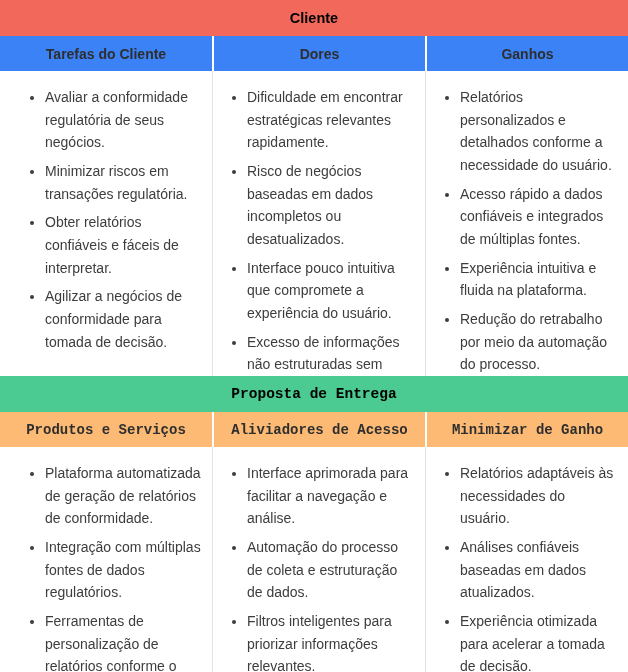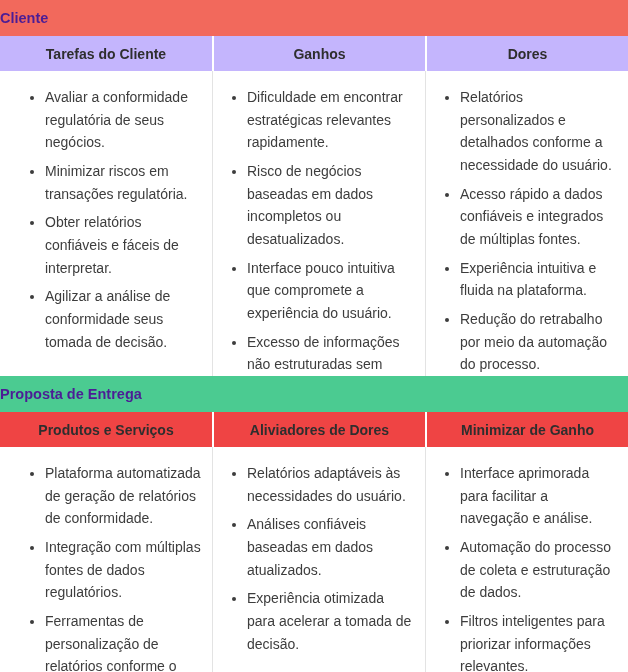--- a/index.html
+++ b/index.html
@@ -19,10 +19,10 @@
     height: 36px;
     display: flex;
     align-items: center;
-    justify-content: flex-start;
+    justify-content: center;
     font-weight: bold;
     font-size: 14.5px;
-    color: #4c1d95;
+    color: #000000;
   }
   .band.red   { background: #f2695c; }
   .band.green { background: #4bcb91; }

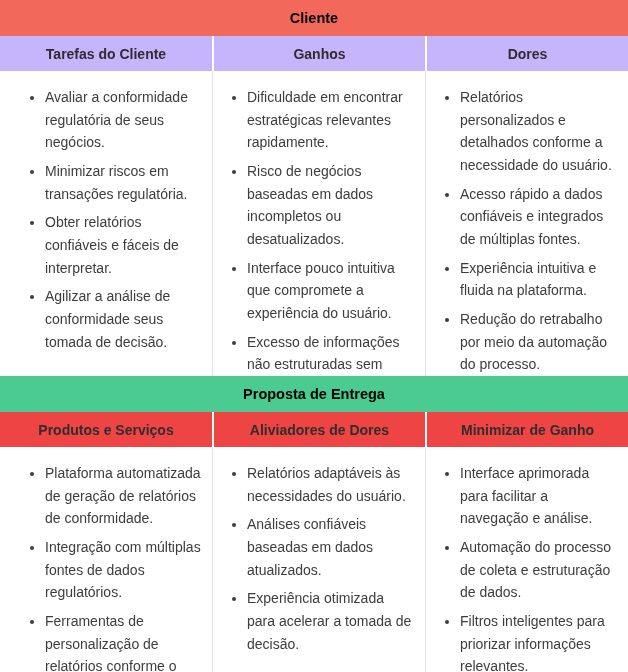--- a/index.html
+++ b/index.html
@@ -39,7 +39,7 @@
     font-size: 14px;
     color: #2e2e2e;
   }
-  .head-row.red   .head-cell { background: #c4b5fd; }
+  .head-row.red   .head-cell { background: #3b82f6; }
   .head-row.green .head-cell { background: #ef4444; }
   .head-cell + .head-cell { border-left: 2px solid #ffffff; }
   .body-row {

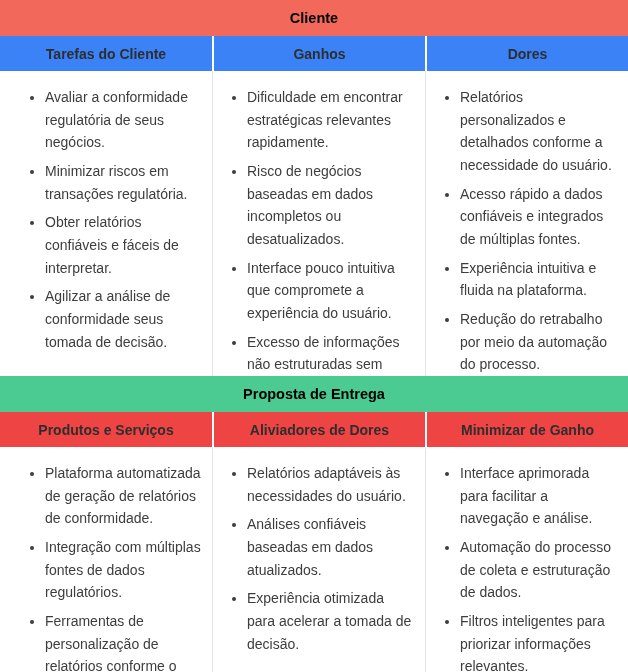--- a/index.html
+++ b/index.html
@@ -74,8 +74,8 @@
 
   <div class="head-row red">
     <div class="head-cell">Tarefas do Cliente</div>
+    <div class="head-cell">Dores</div>
     <div class="head-cell">Ganhos</div>
-    <div class="head-cell">Dores</div>
   </div>
 
   <div class="body-row first">

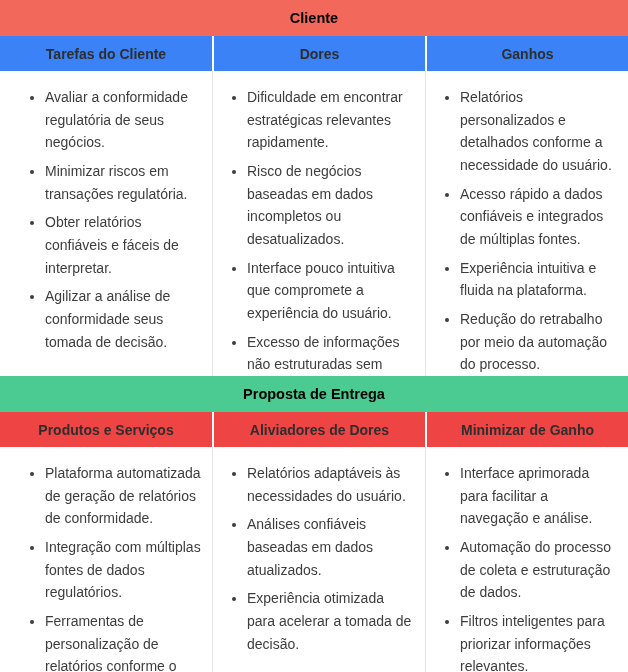--- a/index.html
+++ b/index.html
@@ -84,7 +84,7 @@
         <li>Avaliar a conformidade regulatória de seus negócios.</li>
         <li>Minimizar riscos em transações regulatória.</li>
         <li>Obter relatórios confiáveis e fáceis de interpretar.</li>
-        <li>Agilizar a análise de conformidade seus tomada de decisão.</li>
+        <li>Agilizar a negócios de conformidade para tomada de decisão.</li>
       </ul>
     </div>
     <div class="cell">

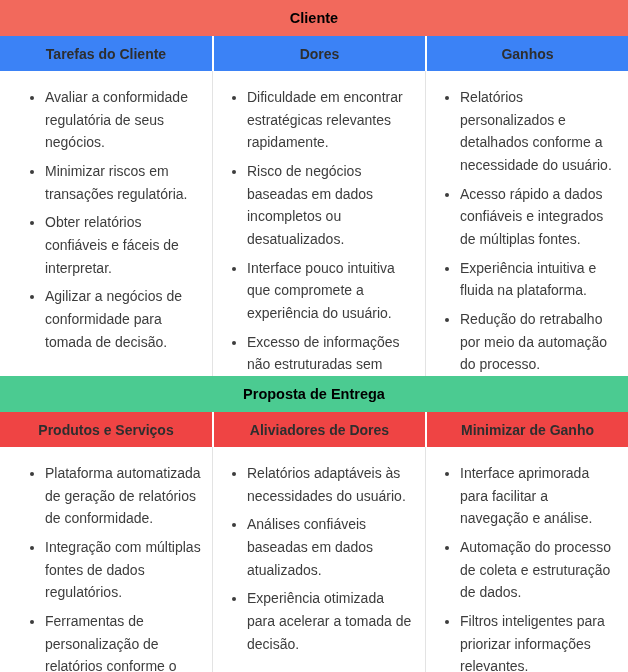--- a/index.html
+++ b/index.html
@@ -25,7 +25,7 @@
     color: #000000;
   }
   .band.red   { background: #f2695c; }
-  .band.green { background: #4bcb91; }
+  .band.green { background: #4bcb91; font-family: Liberation Mono, monospace; }
   .head-row {
     display: grid;
     grid-template-columns: 212px 213px 203px;

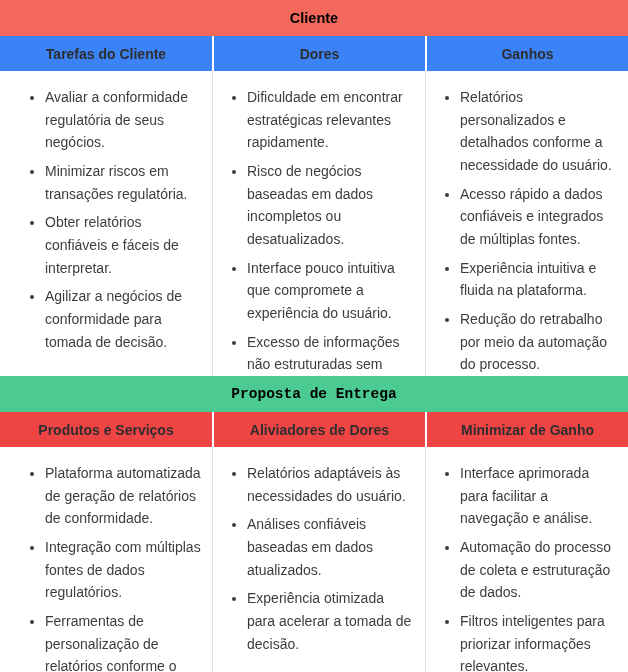--- a/index.html
+++ b/index.html
@@ -40,7 +40,7 @@
     color: #2e2e2e;
   }
   .head-row.red   .head-cell { background: #3b82f6; }
-  .head-row.green .head-cell { background: #ef4444; }
+  .head-row.green .head-cell { background: #fdba74; font-family: Liberation Mono, monospace; }
   .head-cell + .head-cell { border-left: 2px solid #ffffff; }
   .body-row {
     display: grid;

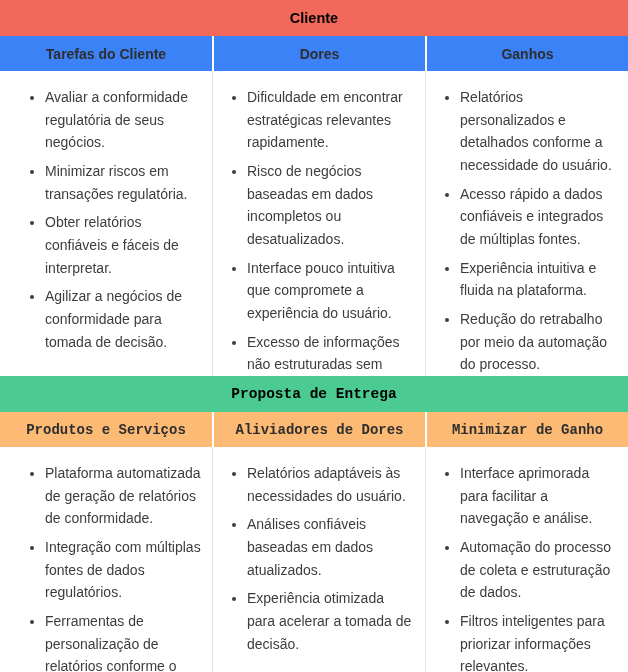--- a/index.html
+++ b/index.html
@@ -111,7 +111,7 @@
 
   <div class="head-row green">
     <div class="head-cell">Produtos e Serviços</div>
-    <div class="head-cell">Aliviadores de Dores</div>
+    <div class="head-cell">Aliviadores de Acesso</div>
     <div class="head-cell">Minimizar de Ganho</div>
   </div>
 

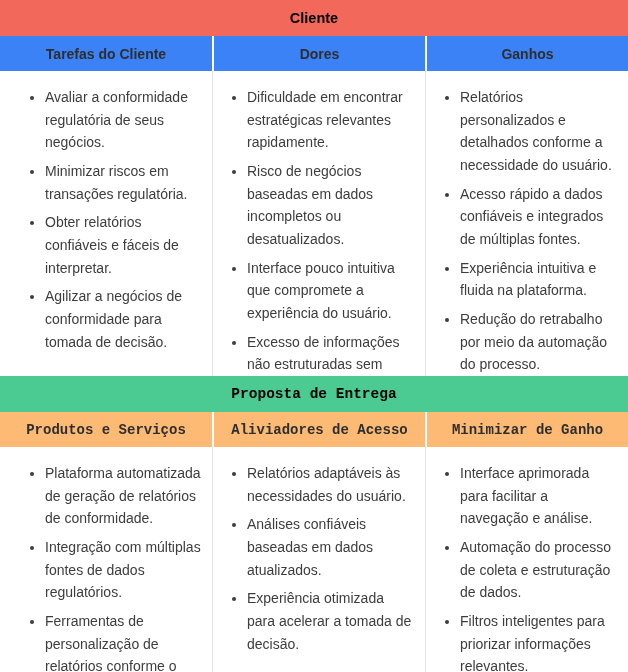--- a/index.html
+++ b/index.html
@@ -125,16 +125,16 @@
     </div>
     <div class="cell">
       <ul>
-        <li>Relatórios adaptáveis às necessidades do usuário.</li>
-        <li>Análises confiáveis baseadas em dados atualizados.</li>
-        <li>Experiência otimizada para acelerar a tomada de decisão.</li>
+        <li>Interface aprimorada para facilitar a navegação e análise.</li>
+        <li>Automação do processo de coleta e estruturação de dados.</li>
+        <li>Filtros inteligentes para priorizar informações relevantes.</li>
       </ul>
     </div>
     <div class="cell">
       <ul>
-        <li>Interface aprimorada para facilitar a navegação e análise.</li>
-        <li>Automação do processo de coleta e estruturação de dados.</li>
-        <li>Filtros inteligentes para priorizar informações relevantes.</li>
+        <li>Relatórios adaptáveis às necessidades do usuário.</li>
+        <li>Análises confiáveis baseadas em dados atualizados.</li>
+        <li>Experiência otimizada para acelerar a tomada de decisão.</li>
       </ul>
     </div>
   </div>

